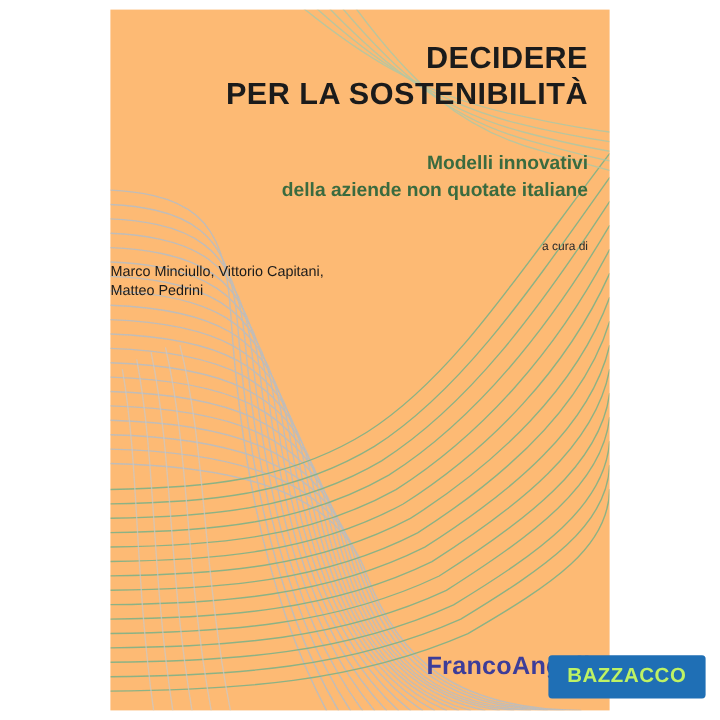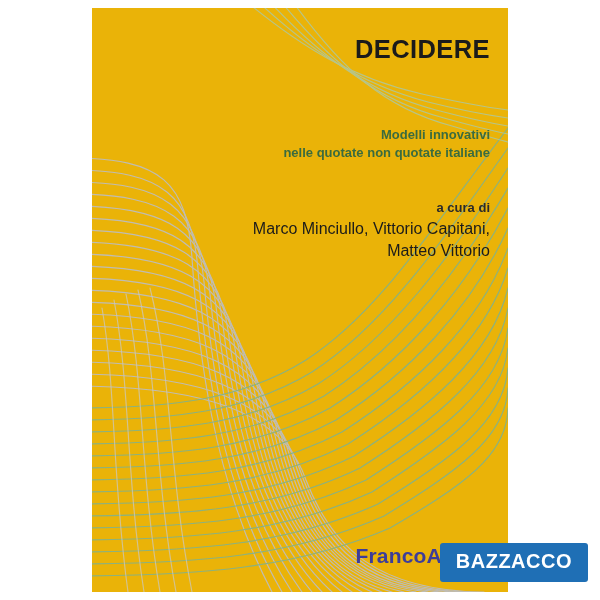--- a/index.html
+++ b/index.html
@@ -26,7 +26,7 @@
     top: 8px;
     width: 416px;
     height: 584px;
-    background: #eab308;
+    background: #fdba74;
     overflow: hidden;
   }
   .art {

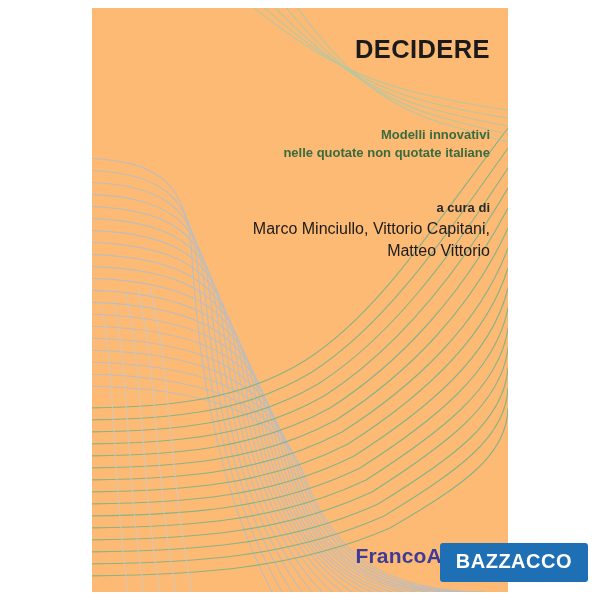--- a/index.html
+++ b/index.html
@@ -182,6 +182,7 @@
     <div class="text-layer">
       <div class="title">
         <div>DECIDERE</div>
+        <div>PER LA SOSTENIBILITÀ</div>
       </div>
 
       <div class="subtitle">

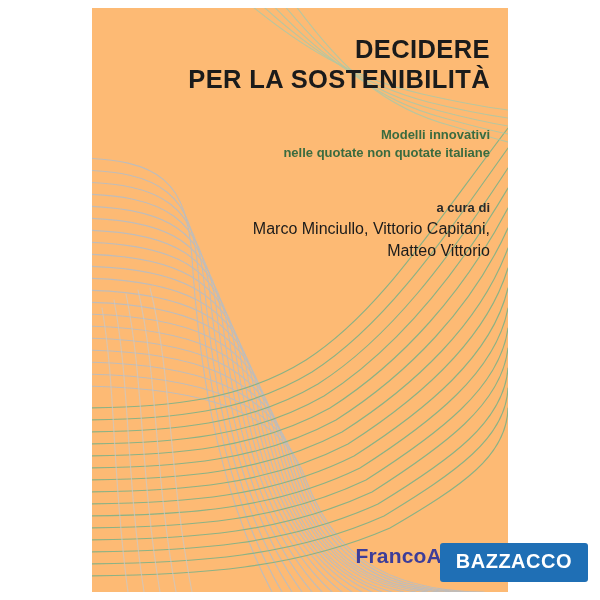--- a/index.html
+++ b/index.html
@@ -58,7 +58,7 @@
     top: 118px;
     text-align: right;
     font-weight: bold;
-    font-size: 13px;
+    font-size: 16px;
     line-height: 1.35;
     color: #3a6b3f;
   }

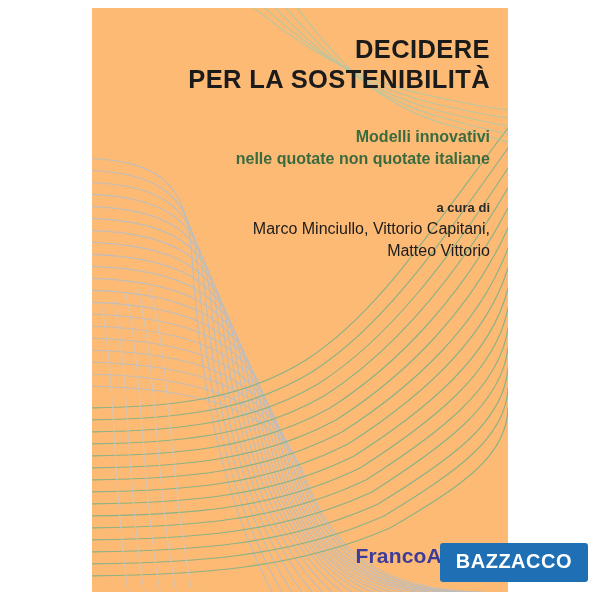--- a/index.html
+++ b/index.html
@@ -187,7 +187,7 @@
 
       <div class="subtitle">
         <div>Modelli innovativi</div>
-        <div>nelle quotate non quotate italiane</div>
+        <div>della aziende non quotate italiane</div>
       </div>
 
       <div class="editors-label">a cura di</div>

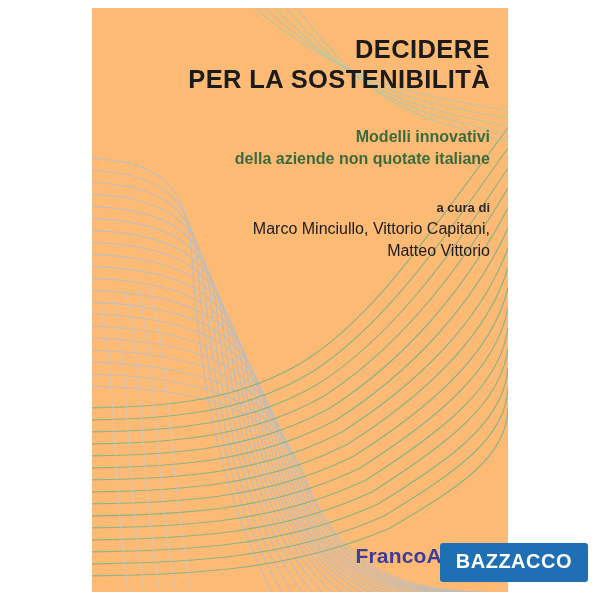--- a/index.html
+++ b/index.html
@@ -68,9 +68,8 @@
     right: 18px;
     top: 192px;
     text-align: right;
-    font-size: 13px;
+    font-size: 10px;
     color: #2a2a2a;
-    font-weight: bold;
   }
   .editors {
     position: absolute;

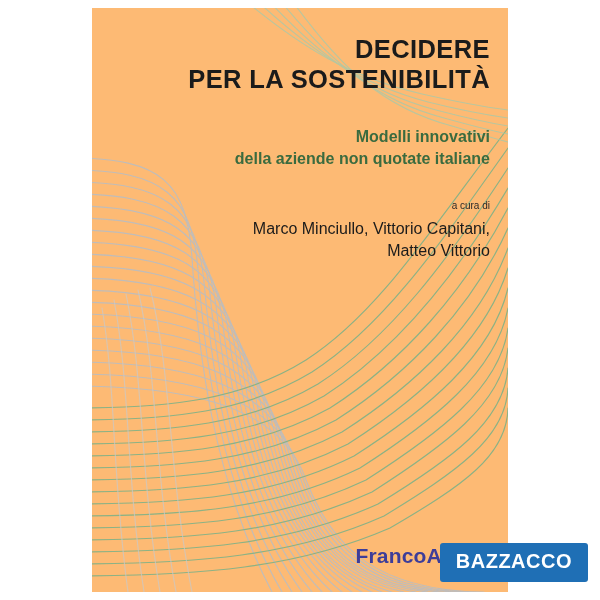--- a/index.html
+++ b/index.html
@@ -76,8 +76,7 @@
     left: 0;
     right: 18px;
     top: 210px;
-    text-align: right;
-    font-size: 16px;
+    font-size: 12px;
     line-height: 1.35;
     color: #1b1b1b;
   }

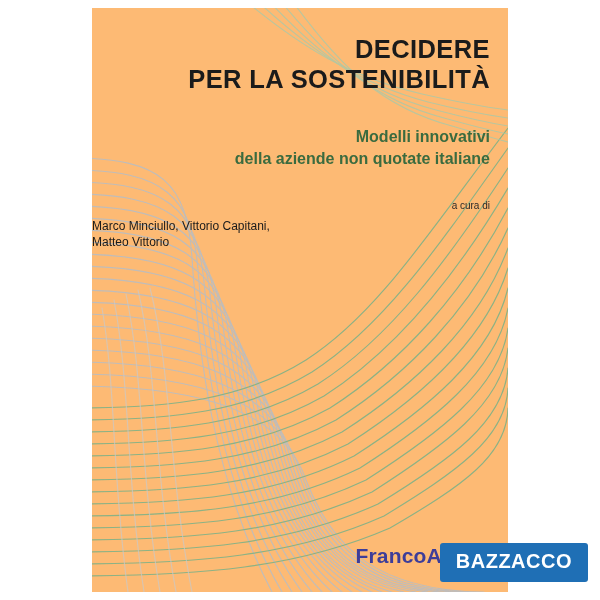--- a/index.html
+++ b/index.html
@@ -192,7 +192,7 @@
 
       <div class="editors">
         <div>Marco Minciullo, Vittorio Capitani,</div>
-        <div>Matteo Vittorio</div>
+        <div>Matteo Pedrini</div>
       </div>
 
       <div class="publisher">FrancoAngeli</div>

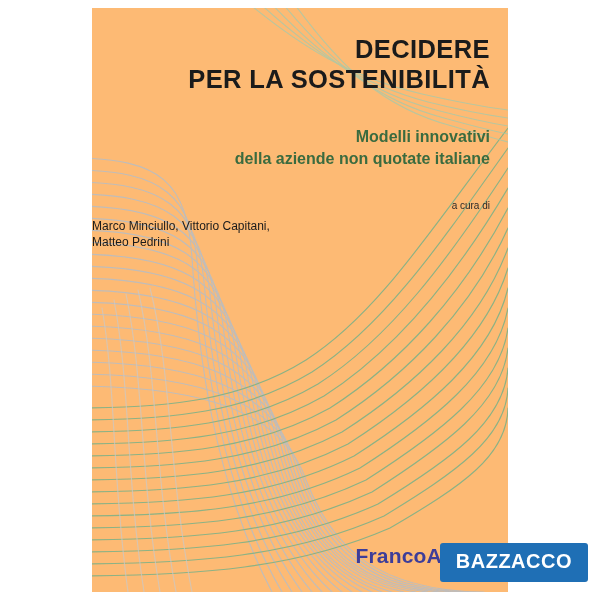--- a/index.html
+++ b/index.html
@@ -95,9 +95,9 @@
     right: 12px;
     bottom: 18px;
     background: #1f6fb5;
-    color: #ffffff;
-    font-weight: bold;
-    font-size: 20px;
+    color: #bef264;
+    font-weight: bold;
+    font-size: 17px;
     letter-spacing: 0.5px;
     padding: 7px 16px 9px 16px;
     border-radius: 3px;

